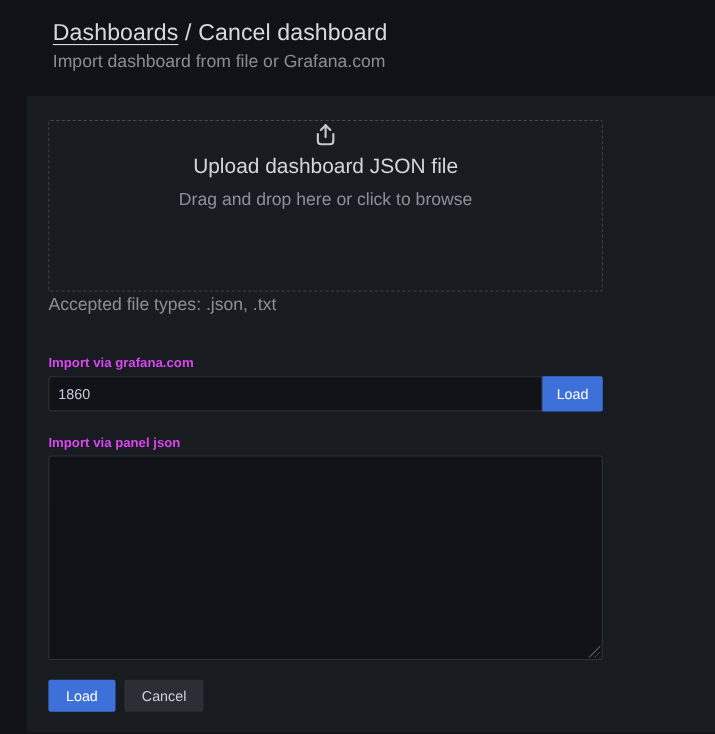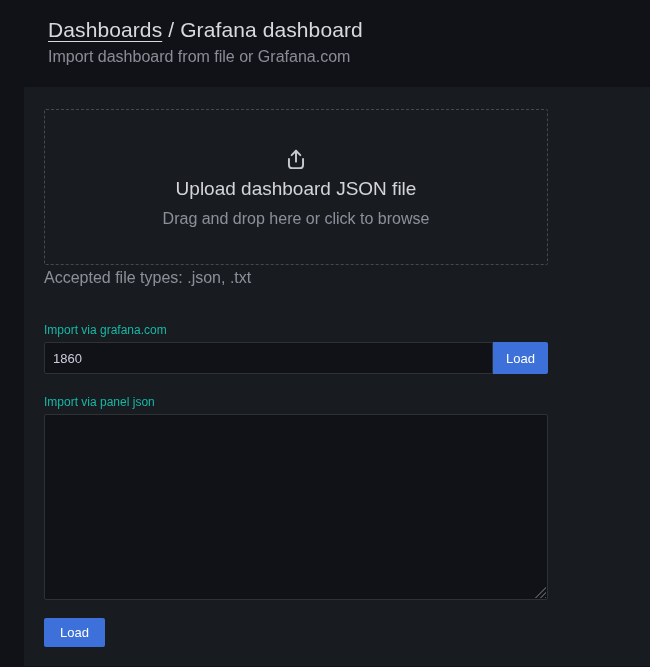--- a/index.html
+++ b/index.html
@@ -185,7 +185,7 @@
 
 <div class="page-header">
   <div class="breadcrumb">
-    <a href="#">Dashboards</a><span class="sep">/</span><span>Grafana dashboard</span>
+    <a href="#">Dashboards</a><span class="sep">/</span><span>Cancel dashboard</span>
   </div>
   <div class="page-subtitle">Import dashboard from file or Grafana.com</div>
 </div>

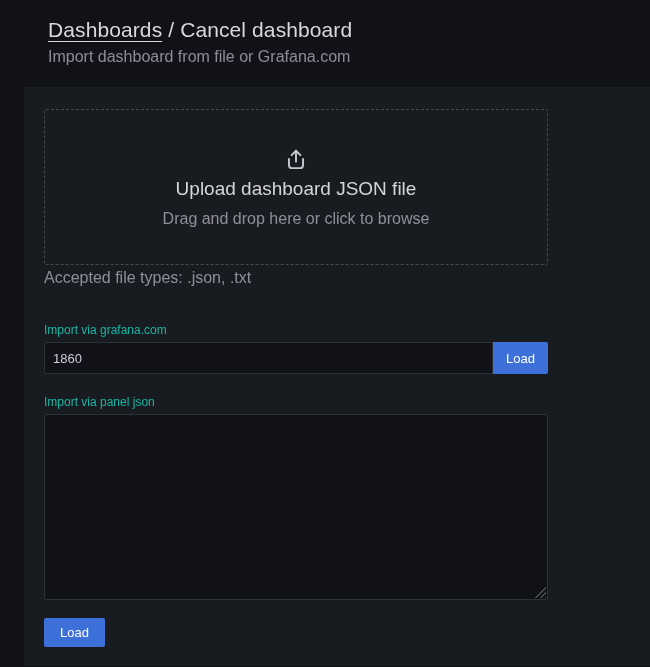--- a/index.html
+++ b/index.html
@@ -59,7 +59,7 @@
     display: flex;
     flex-direction: column;
     align-items: center;
-    justify-content: center;
+    justify-content: flex-start;
     cursor: pointer;
   }
   .dropzone .up-icon {

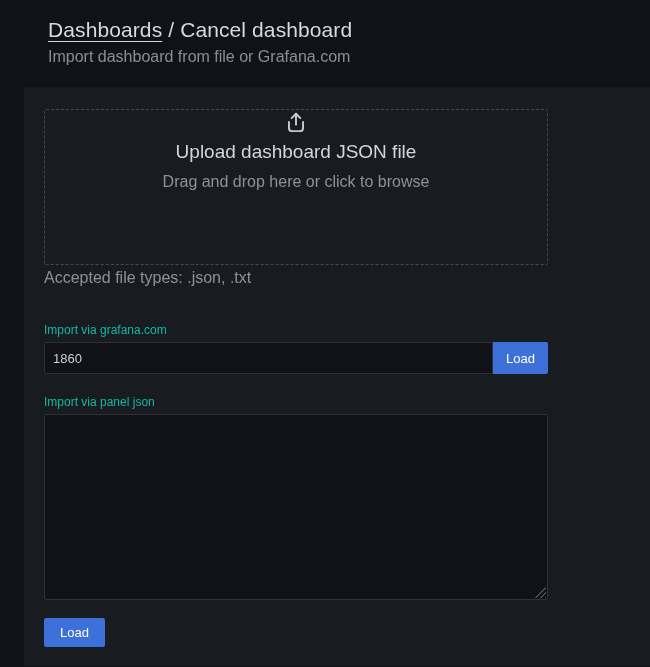--- a/index.html
+++ b/index.html
@@ -89,8 +89,8 @@
   
   .field-label {
     font-size: 12px;
-    font-weight: 400;
-    color: #14b8a6;
+    font-weight: 700;
+    color: #d946ef;
     margin-bottom: 5px;
   }
   .gcom-section { margin-top: 36px; }

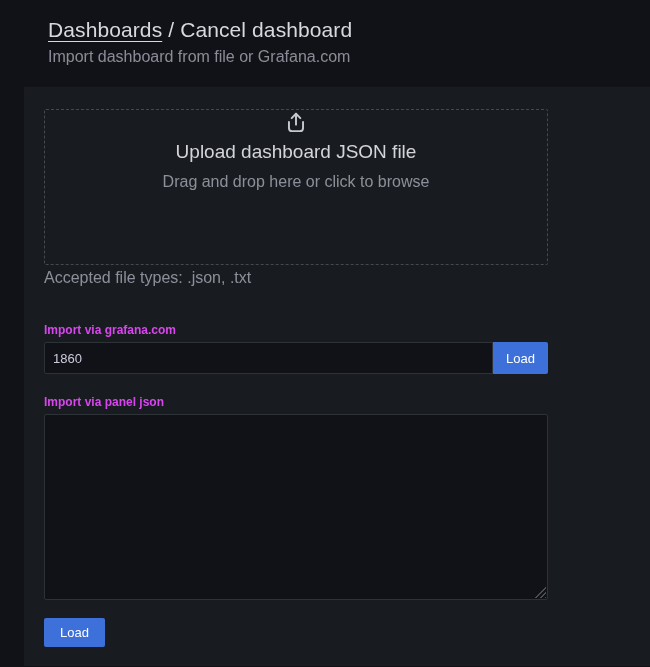--- a/index.html
+++ b/index.html
@@ -223,6 +223,7 @@
 
     <div class="action-row">
       <button class="btn btn-primary">Load</button>
+      <button class="btn btn-secondary">Cancel</button>
     </div>
 
   </div>

